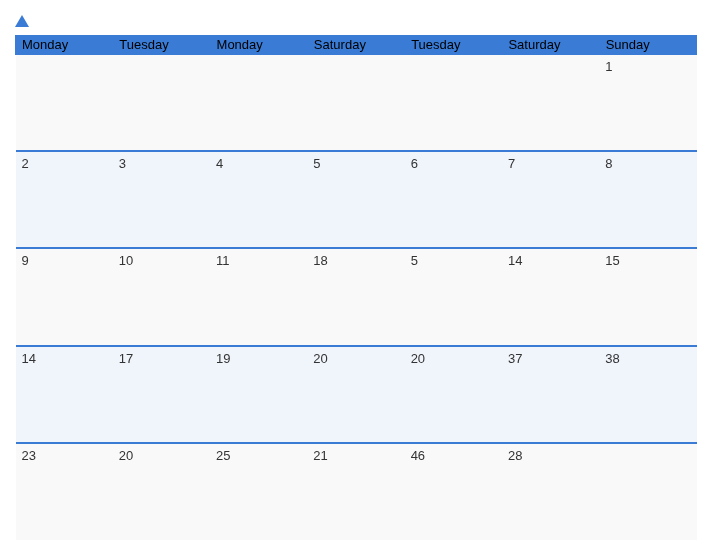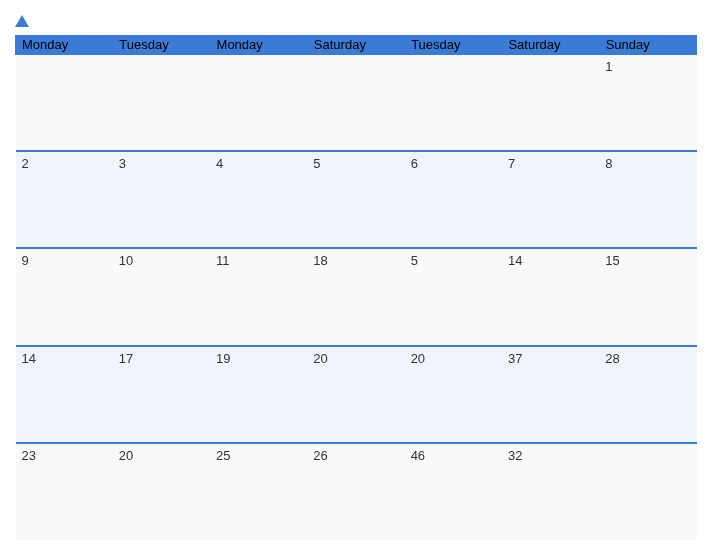--- a/index.html
+++ b/index.html
@@ -167,7 +167,7 @@
           <td><span class="day-num">20</span></td>
           <td><span class="day-num">20</span></td>
           <td><span class="day-num">37</span></td>
-          <td><span class="day-num">28</span></td>
+          <td><span class="day-num">38</span></td>
         </tr>
         <tr class="week-row">
           <td><span class="day-num">23</span></td>

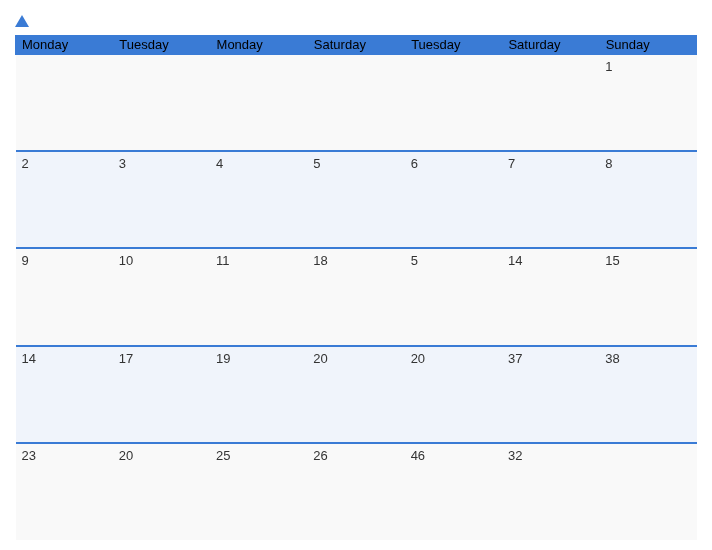--- a/index.html
+++ b/index.html
@@ -173,7 +173,7 @@
           <td><span class="day-num">23</span></td>
           <td><span class="day-num">20</span></td>
           <td><span class="day-num">25</span></td>
-          <td><span class="day-num">26</span></td>
+          <td><span class="day-num">21</span></td>
           <td><span class="day-num">46</span></td>
           <td><span class="day-num">32</span></td>
           <td class="empty"></td>

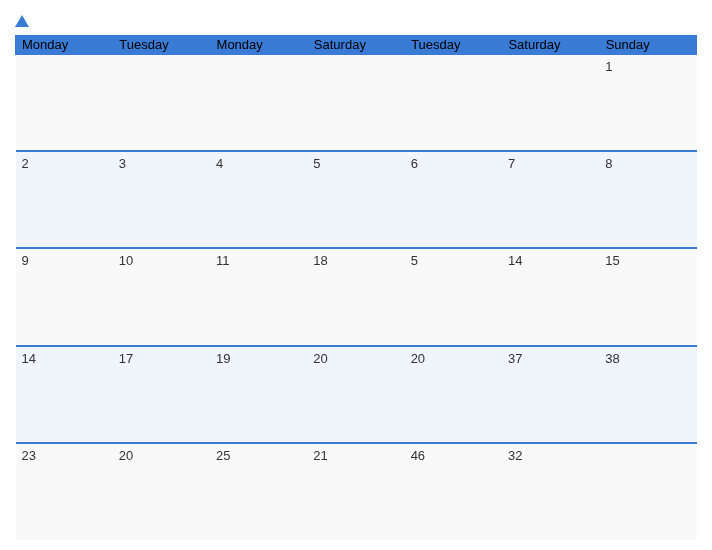--- a/index.html
+++ b/index.html
@@ -175,7 +175,7 @@
           <td><span class="day-num">25</span></td>
           <td><span class="day-num">21</span></td>
           <td><span class="day-num">46</span></td>
-          <td><span class="day-num">32</span></td>
+          <td><span class="day-num">28</span></td>
           <td class="empty"></td>
         </tr>
       </tbody>

